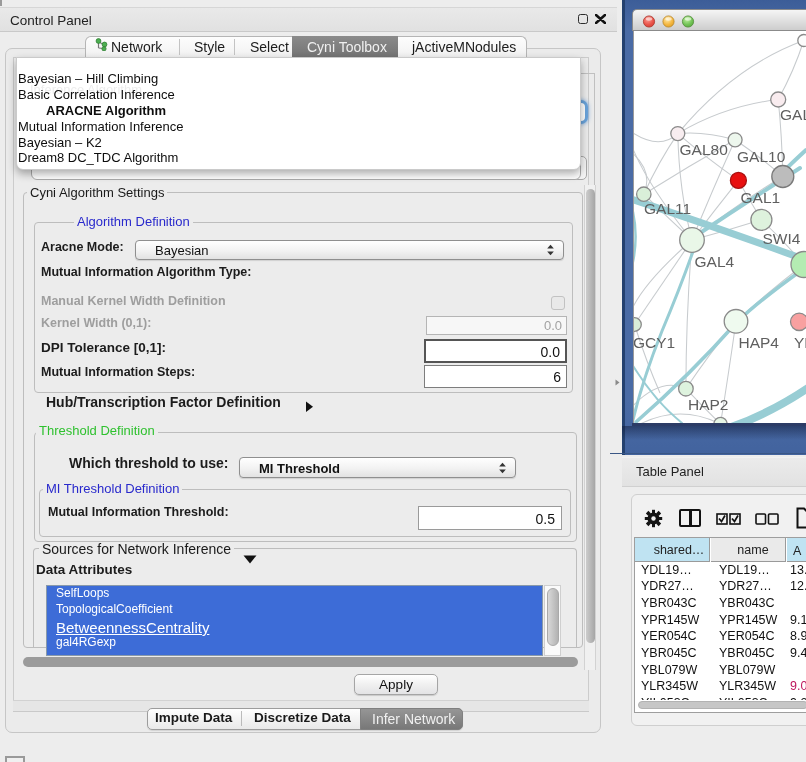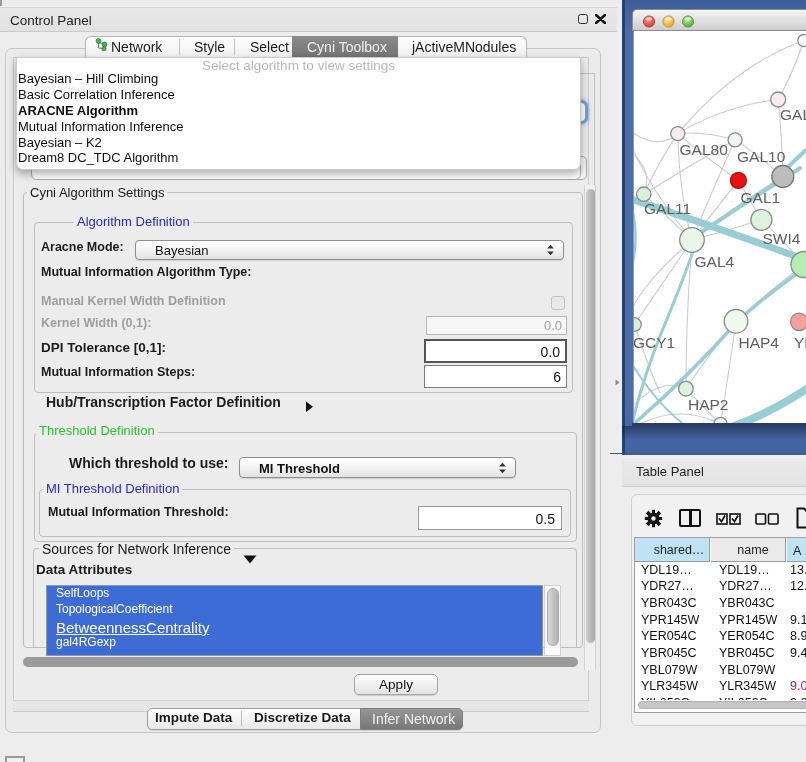--- a/index.html
+++ b/index.html
@@ -60,7 +60,6 @@
 
 <div class="abs" style="left:16px;top:57px;width:565px;height:113px;background:#ffffff;border:1px solid #cacaca;border-radius:0 0 7px 7px;box-shadow:0 4px 9px rgba(0,0,0,0.32);"></div>
 <div class="abs" style="left:30px;top:82px;font-size:13px;color:rgba(130,130,130,0.15);">Inference Algorithm</div>
-<div class="abs" style="left:16px;top:57.5px;width:565px;text-align:center;font-size:13.5px;color:#b8b8b8;">Select algorithm to view settings</div>
 <div class="abs" style="left:18px;top:71px;font-size:13px;color:#0d0d0d;">Bayesian – Hill Climbing</div>
 <div class="abs" style="left:18px;top:87px;font-size:13px;color:#0d0d0d;">Basic Correlation Inference</div>
 <div class="abs" style="left:18px;top:103px;font-size:13px;color:#0d0d0d;font-weight:bold;">ARACNE Algorithm</div>

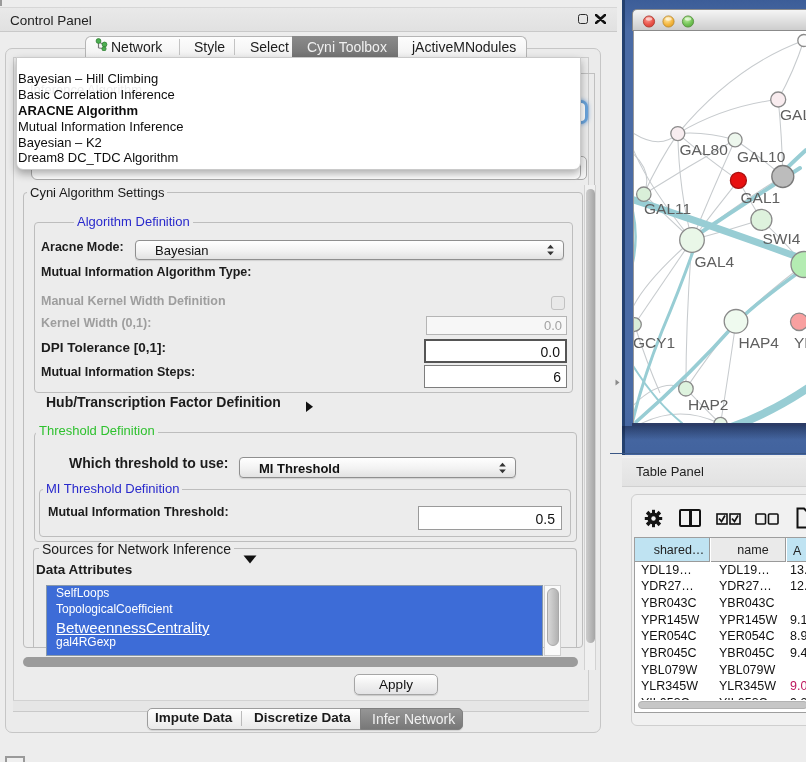--- a/index.html
+++ b/index.html
@@ -62,7 +62,7 @@
 <div class="abs" style="left:30px;top:82px;font-size:13px;color:rgba(130,130,130,0.15);">Inference Algorithm</div>
 <div class="abs" style="left:18px;top:71px;font-size:13px;color:#0d0d0d;">Bayesian – Hill Climbing</div>
 <div class="abs" style="left:18px;top:87px;font-size:13px;color:#0d0d0d;">Basic Correlation Inference</div>
-<div class="abs" style="left:18px;top:103px;font-size:13px;color:#0d0d0d;font-weight:bold;">ARACNE Algorithm</div>
+<div class="abs" style="left:18px;top:103px;font-size:13px;color:#0d0d0d;font-weight:bold;padding-left:28px;">ARACNE Algorithm</div>
 <div class="abs" style="left:18px;top:119px;font-size:13px;color:#0d0d0d;">Mutual Information Inference</div>
 <div class="abs" style="left:18px;top:134.5px;font-size:13px;color:#0d0d0d;">Bayesian – K2</div>
 <div class="abs" style="left:18px;top:150px;font-size:13px;color:#0d0d0d;">Dream8 DC_TDC Algorithm</div>

